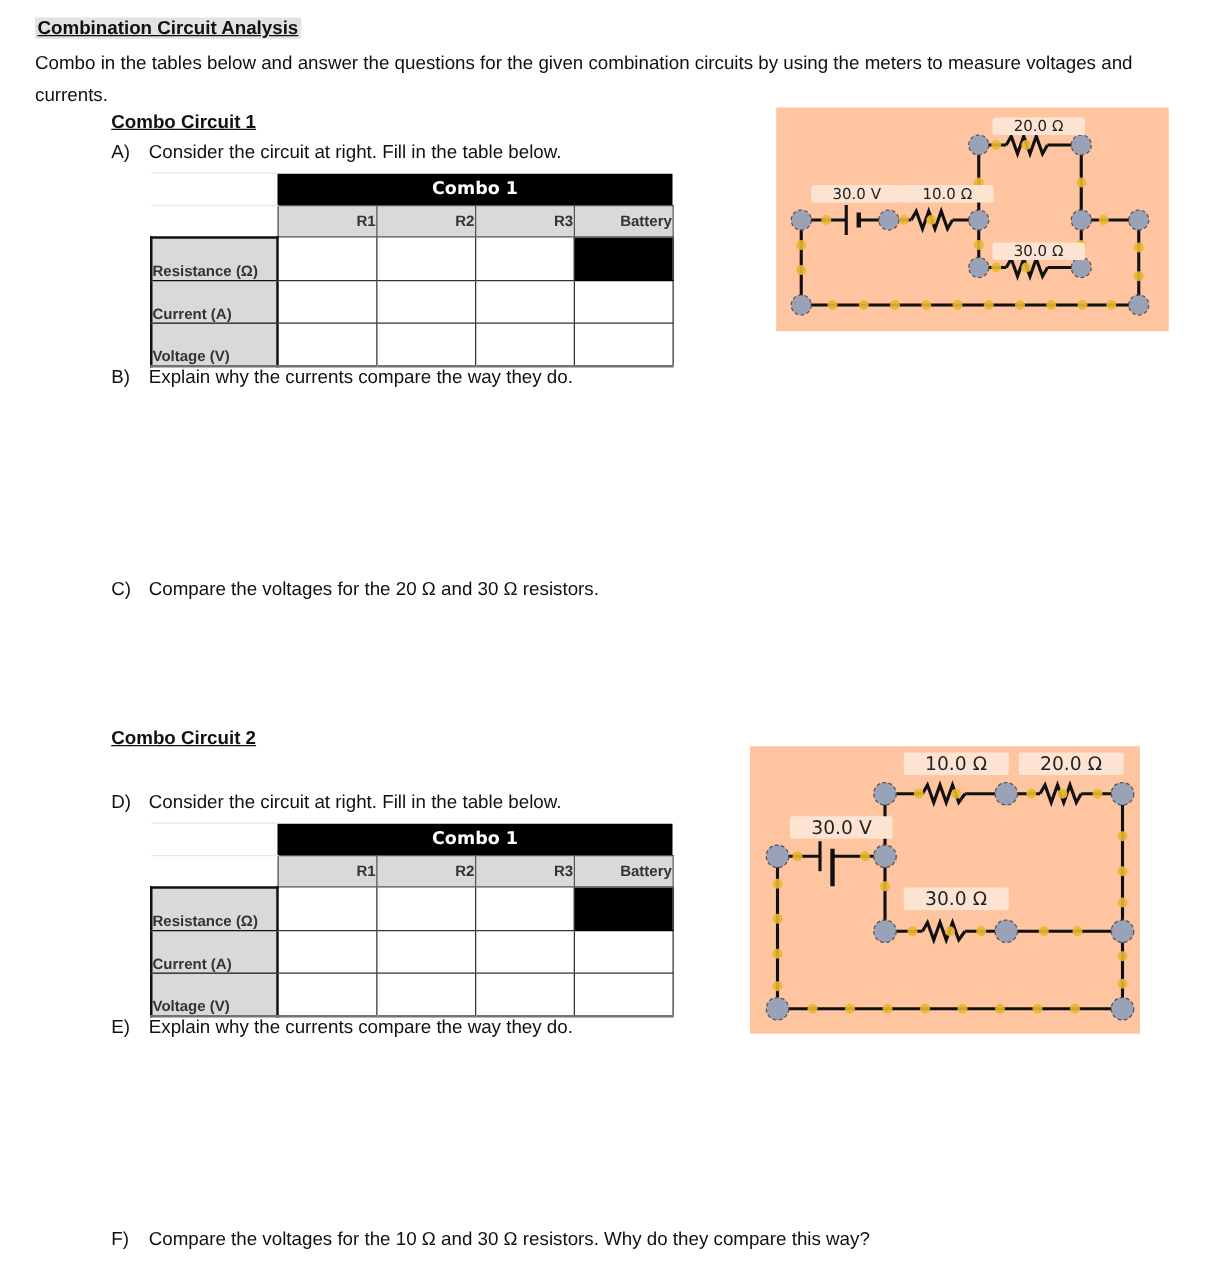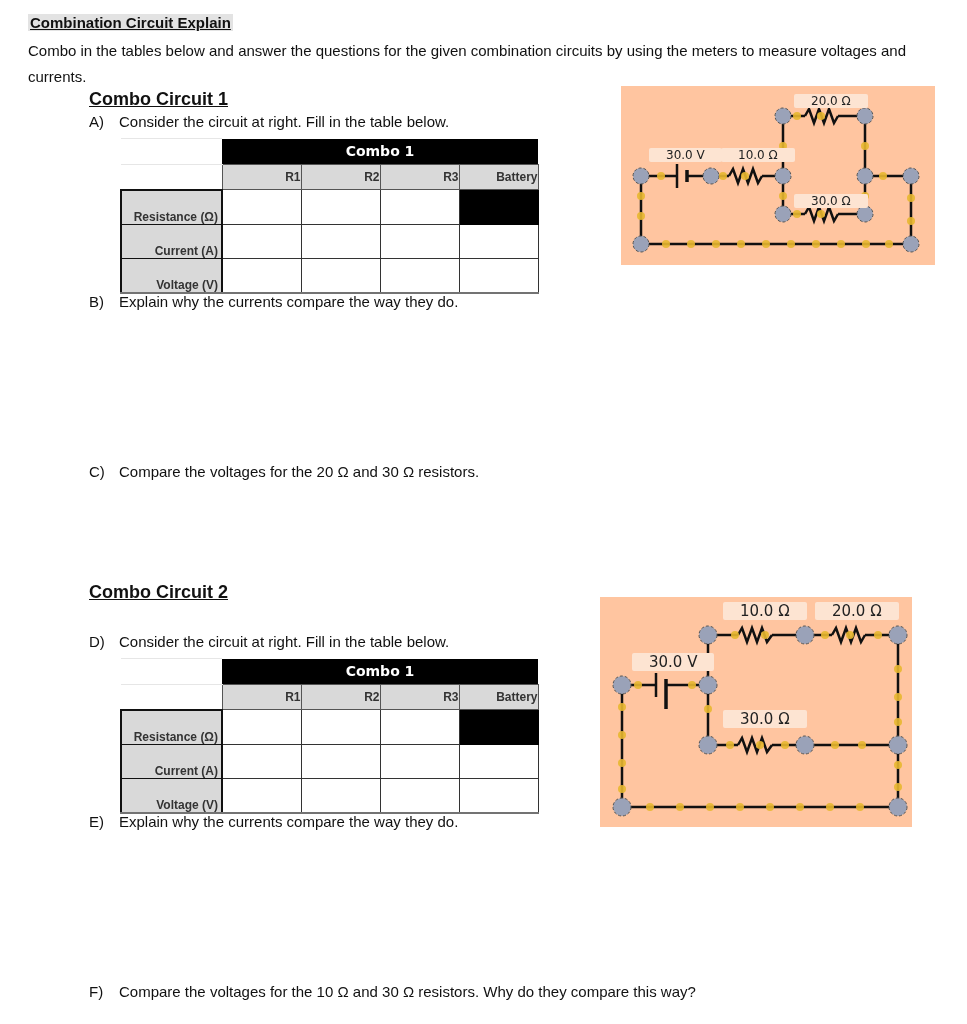--- a/index.html
+++ b/index.html
@@ -32,7 +32,7 @@
 </head>
 <body>
 
-<div class="abs title">Combination Circuit Explain</div>
+<div class="abs title">Combination Circuit Analysis</div>
 <div class="abs intro">Combo in the tables below and answer the questions for the given combination circuits by using the meters to measure voltages and currents.</div>
 
 <div class="abs subhead" style="left:89px; top:89px;">Combo Circuit 1</div>

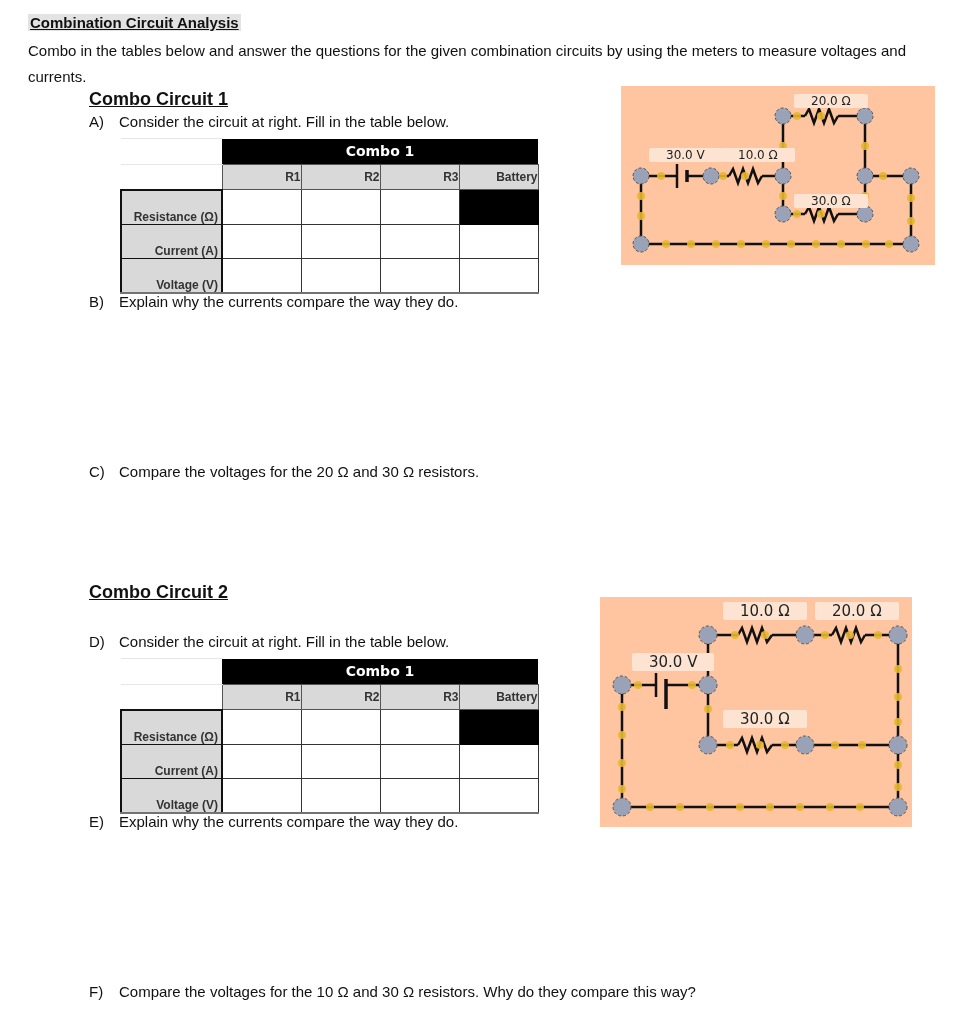--- a/index.html
+++ b/index.html
@@ -9,7 +9,7 @@
   .title { left: 28px; top: 14px; font-size: 15px; font-weight: bold; text-decoration: underline;
            background: #e3e3e3; padding: 0 2px; }
   .intro { left: 28px; top: 38px; width: 880px; font-size: 15px; line-height: 26px; }
-  .subhead { font-size: 18px; font-weight: bold; text-decoration: underline; }
+  .subhead { font-size: 15px; font-weight: bold; text-decoration: underline; }
   .q { font-size: 15px; display: flex; }
   .q .letter { width: 30px; display: inline-block; }
   .tbl { border-collapse: collapse; font-size: 12px; }

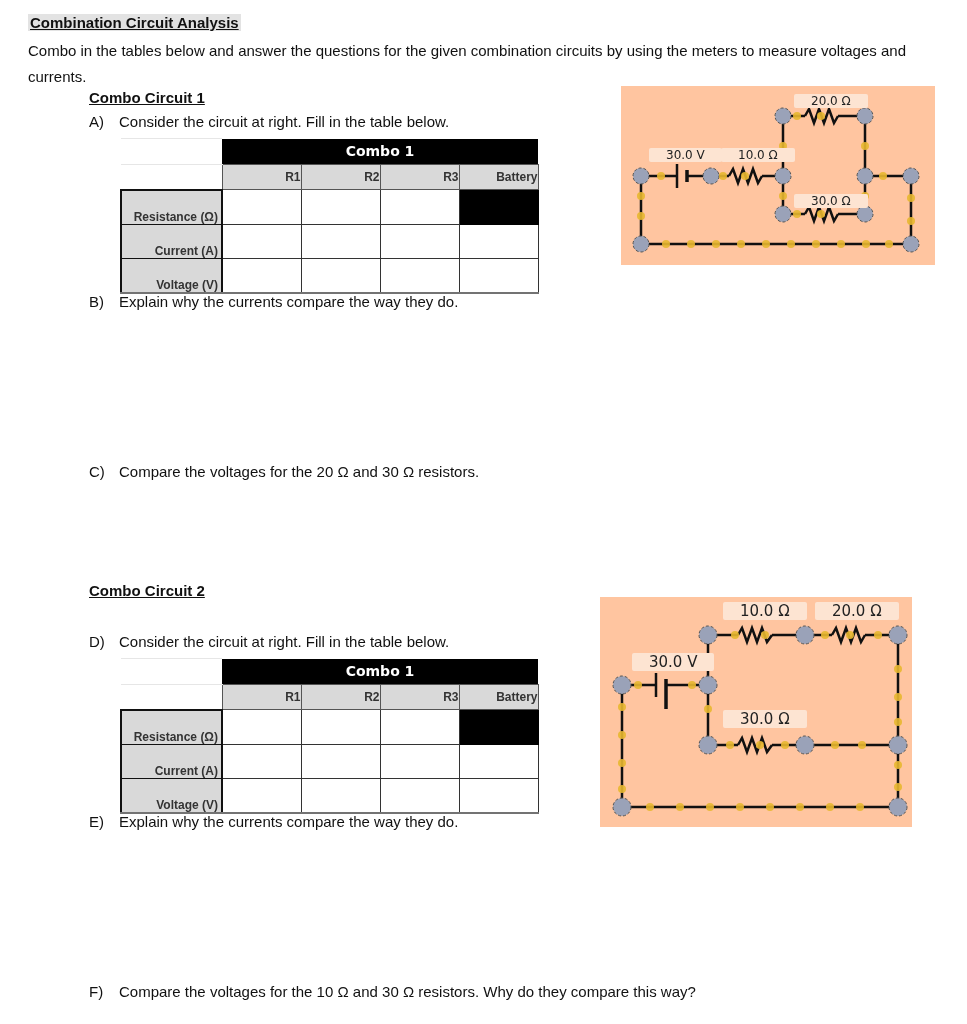--- a/index.html
+++ b/index.html
@@ -18,7 +18,7 @@
   .tbl .combo { background: #000; color: #fff; font-weight: bold; font-size: 14px; text-align: center; height: 25px;
                 font-family: "DejaVu Sans", sans-serif; }
   .tbl .colh { background: #d9d9d9; text-align: right; height: 22px; border: 1px solid #555; font-weight: bold; color: #333; width: 78px; }
-  .tbl .rowh { background: #d9d9d9; text-align: right; vertical-align: bottom; font-weight: bold; color: #333;
+  .tbl .rowh { background: #d9d9d9; vertical-align: bottom; font-weight: bold; color: #333;
                width: 96px; height: 33px; border: 2px solid #111; border-top-width: 1px; border-bottom-width: 1px; padding-right: 3px; }
   .tbl .cell { background: #fff; border: 1px solid #333; height: 33px; }
   .tbl .black { background: #000; border: 1px solid #000; }

